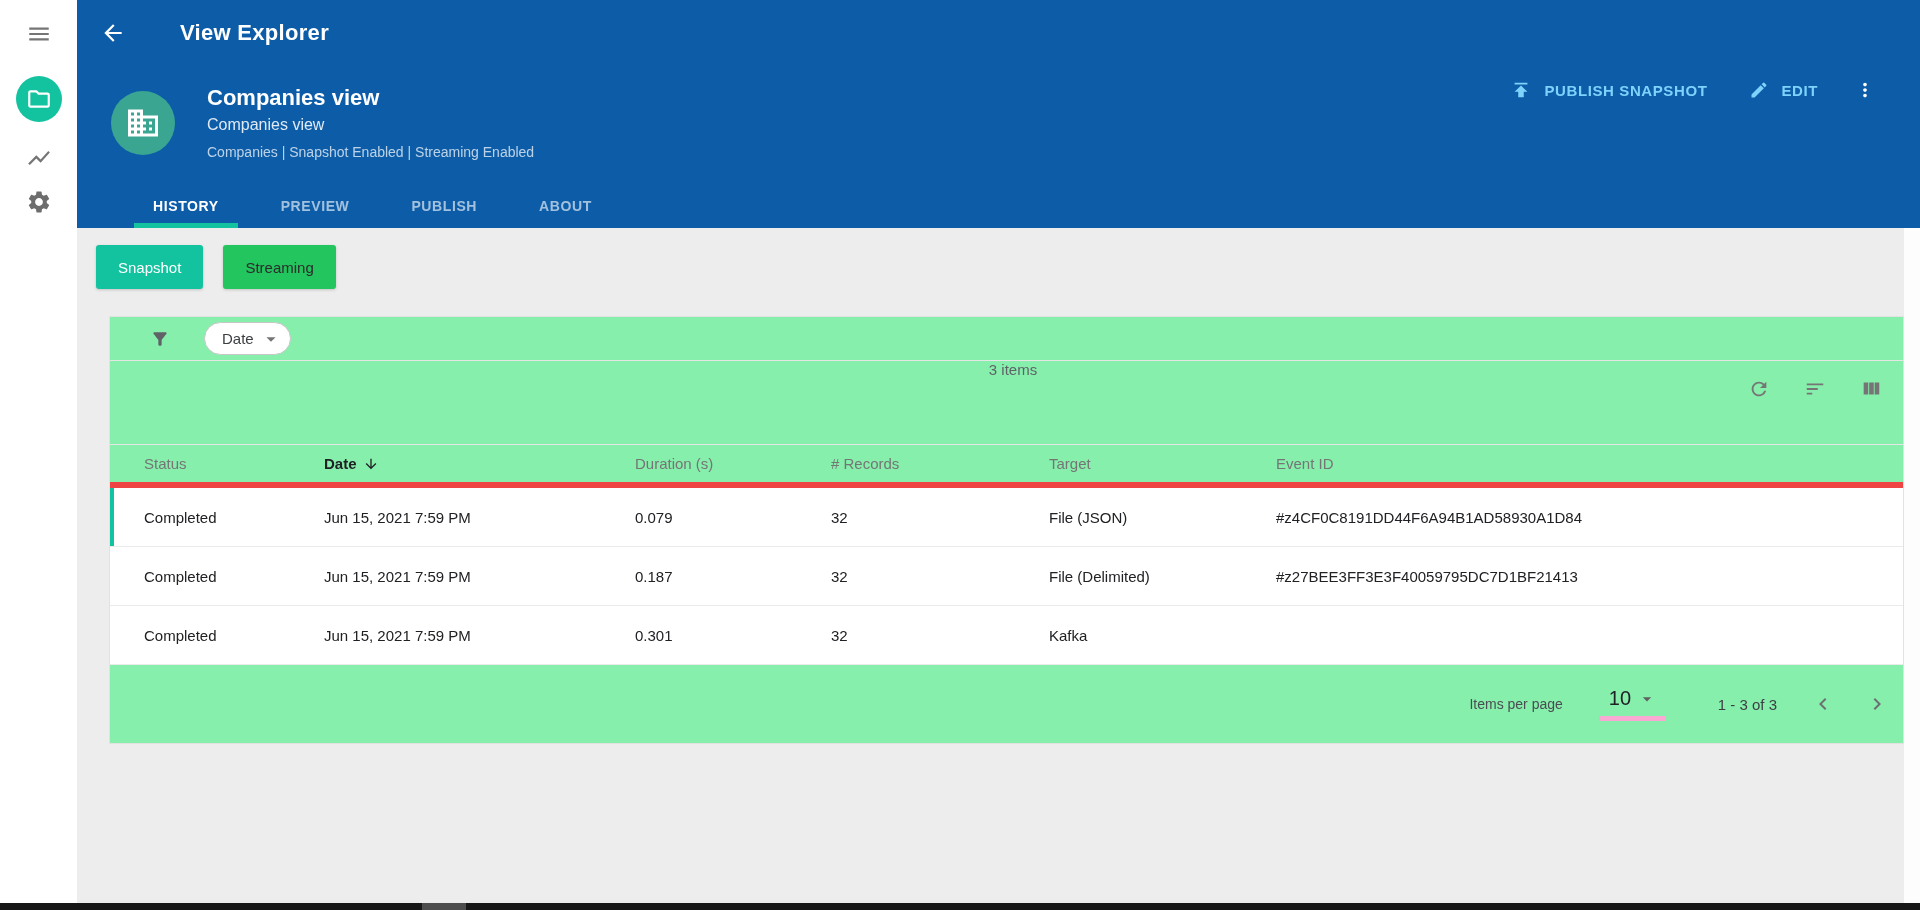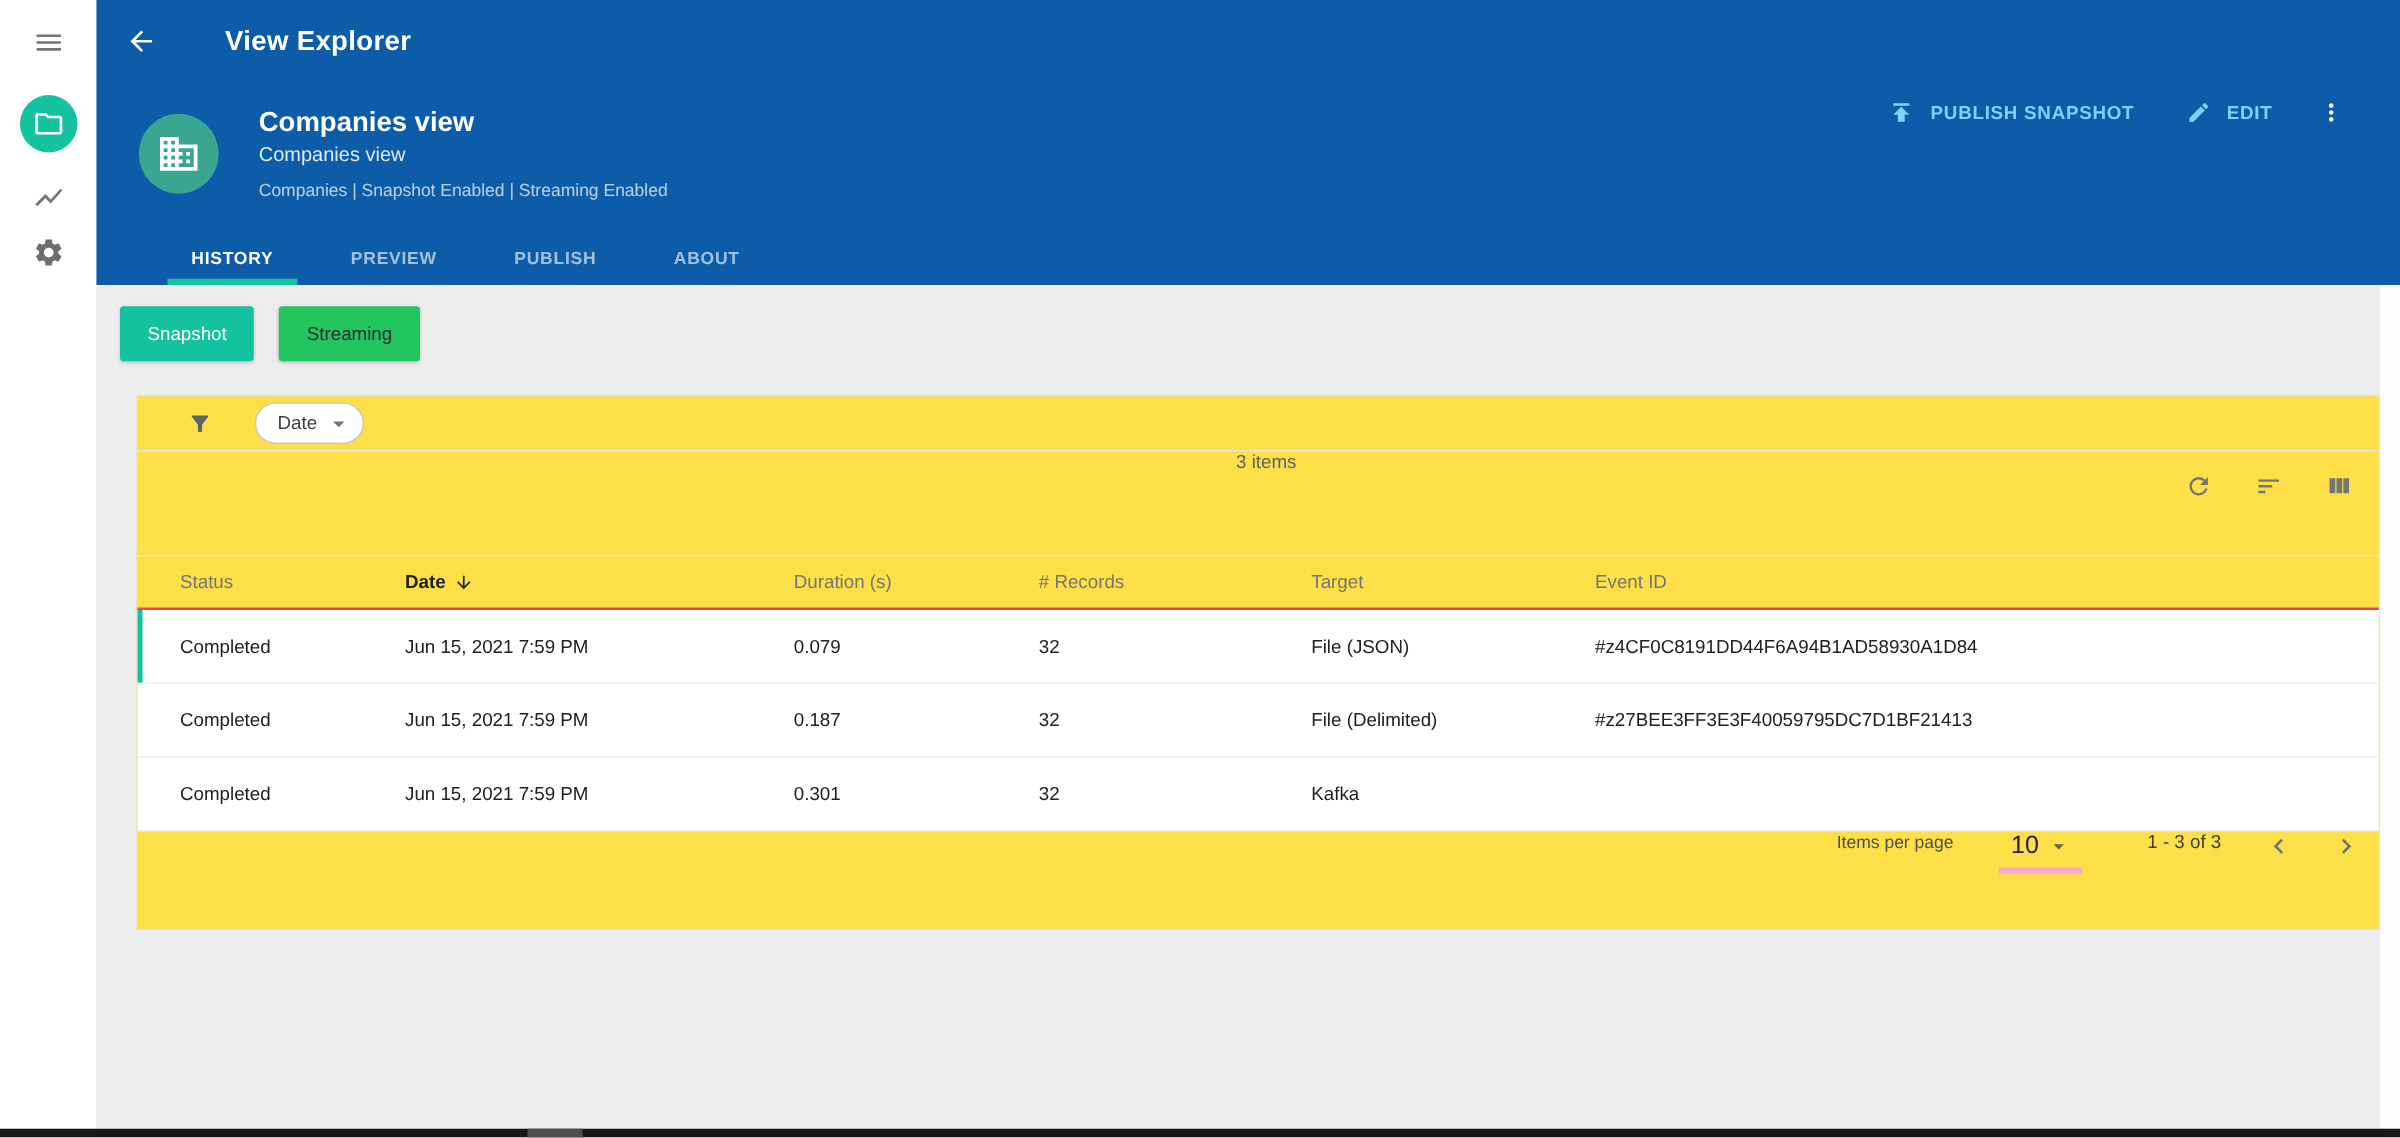--- a/index.html
+++ b/index.html
@@ -62,7 +62,7 @@
   .mode-btn.active{background:var(--teal);color:#fff;}
   .mode-btn.inactive{background:#22c55e;color:#2b2b2b;margin-left:20px;}
 
-  .card{margin:27px 0 0 13px;background:#fde047;border:1px solid var(--border);}
+  .card{margin:27px 0 0 13px;background:#86efac;border:1px solid var(--border);}
 
   .filter-row{height:44px;display:flex;align-items:center;padding-left:40px;border-bottom:1px solid #e6e6e6;}
   .funnel{color:#5f6368;}

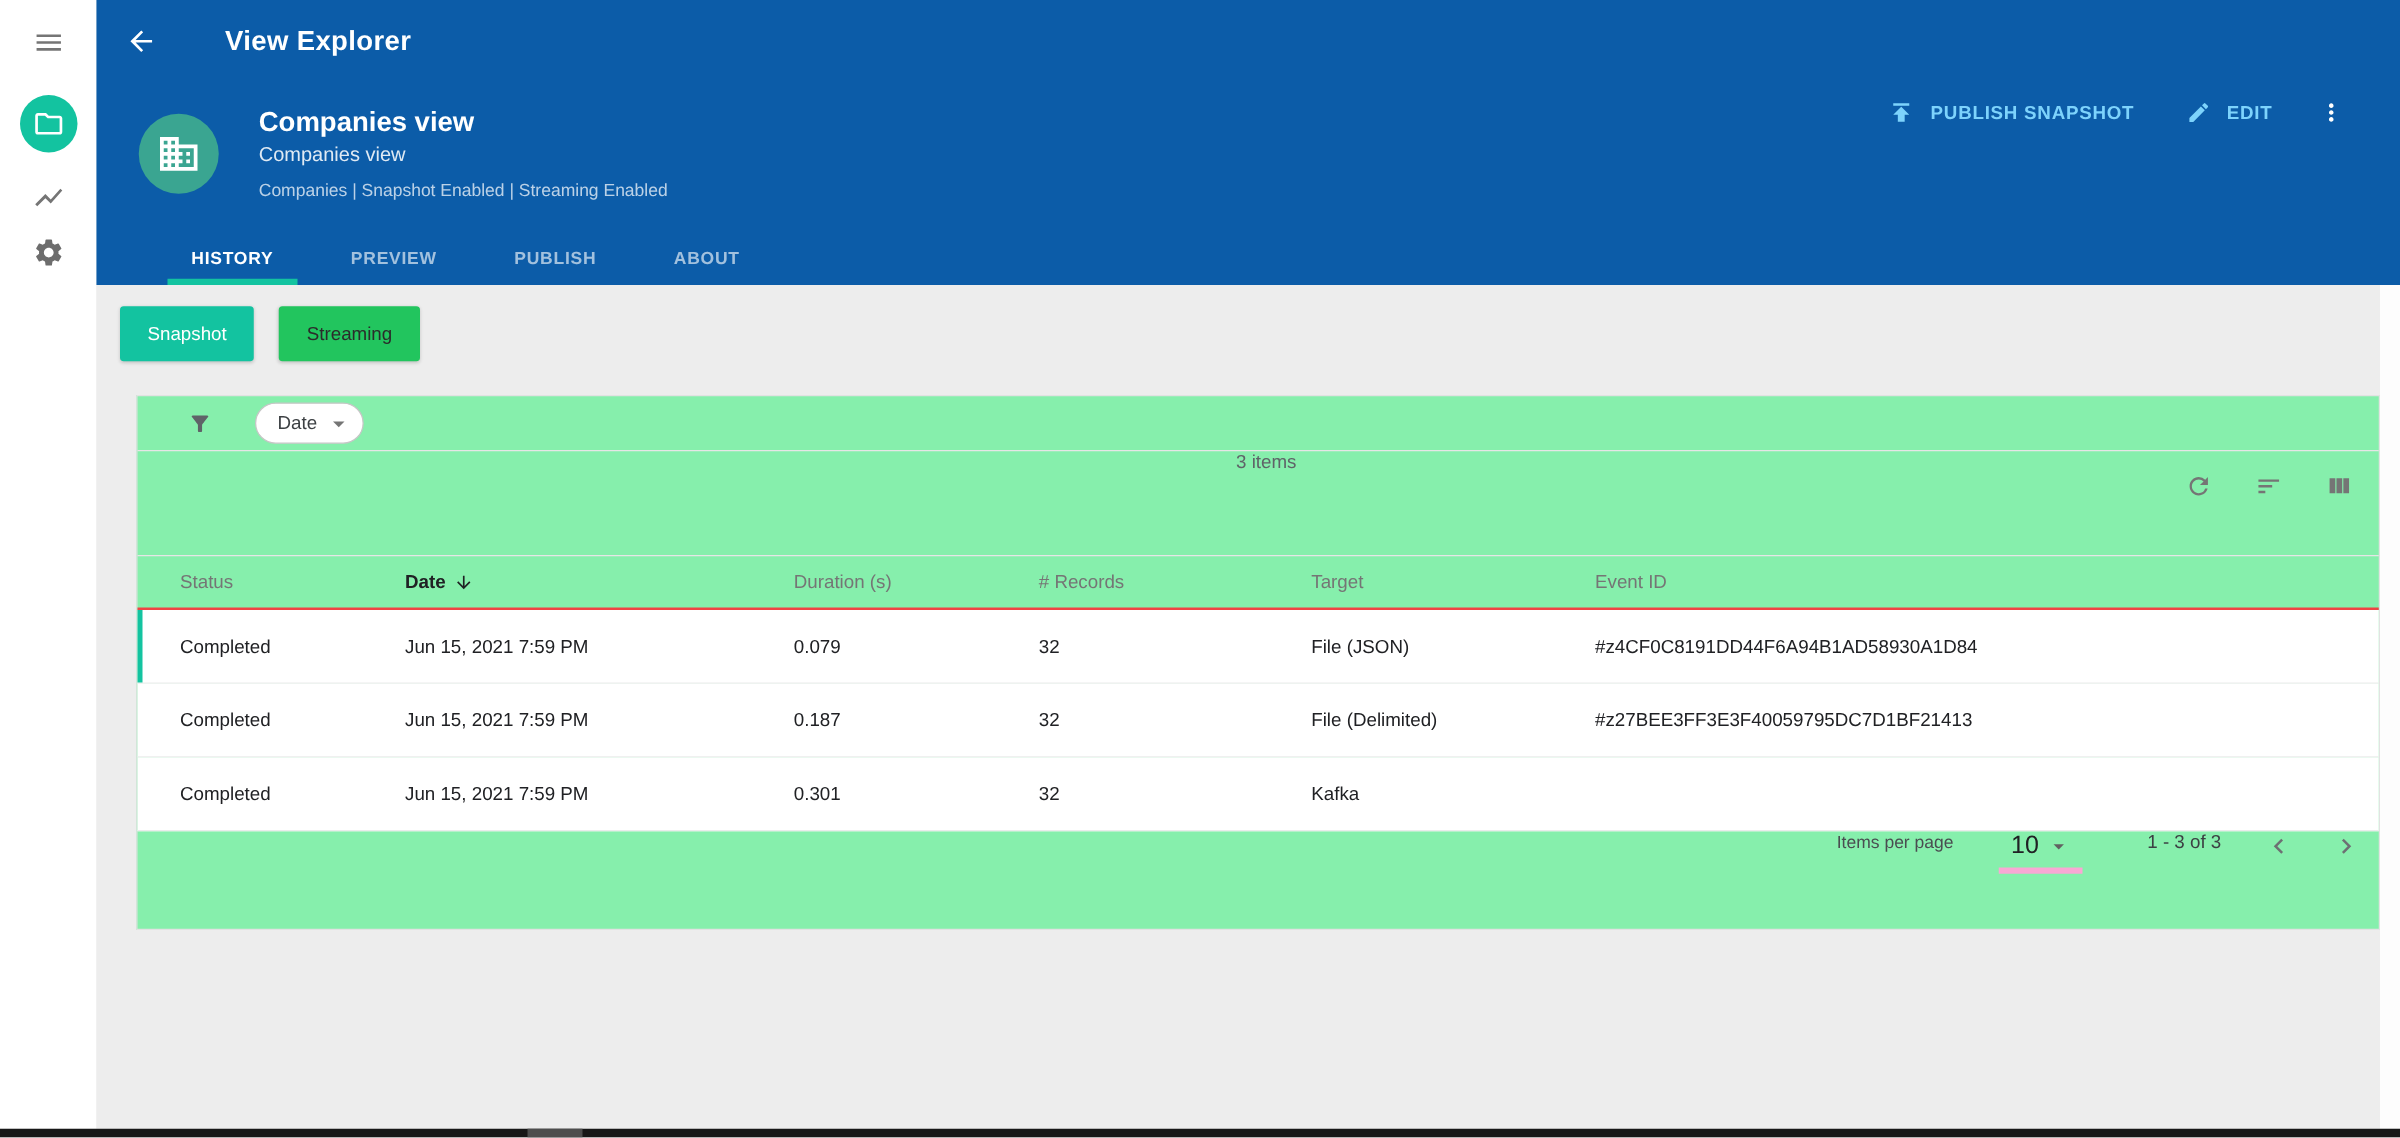--- a/index.html
+++ b/index.html
@@ -78,7 +78,7 @@
 
   .grid{display:grid;grid-template-columns:180px 311px 196px 218px 227px 1fr;align-items:center;
         padding-left:34px;}
-  .thead{height:44px;border-top:1px solid #e6e6e6;border-bottom:2px solid #ef4444;
+  .thead{height:44px;border-top:1px solid #e6e6e6;border-bottom:6px solid #ef4444;
          font-size:15px;color:var(--txt-gray);}
   .th-sorted{display:flex;align-items:center;gap:6px;color:var(--txt-dark);font-weight:700;}
   .row{height:59px;border-bottom:1px solid #ebebeb;font-size:15px;color:var(--txt-dark);

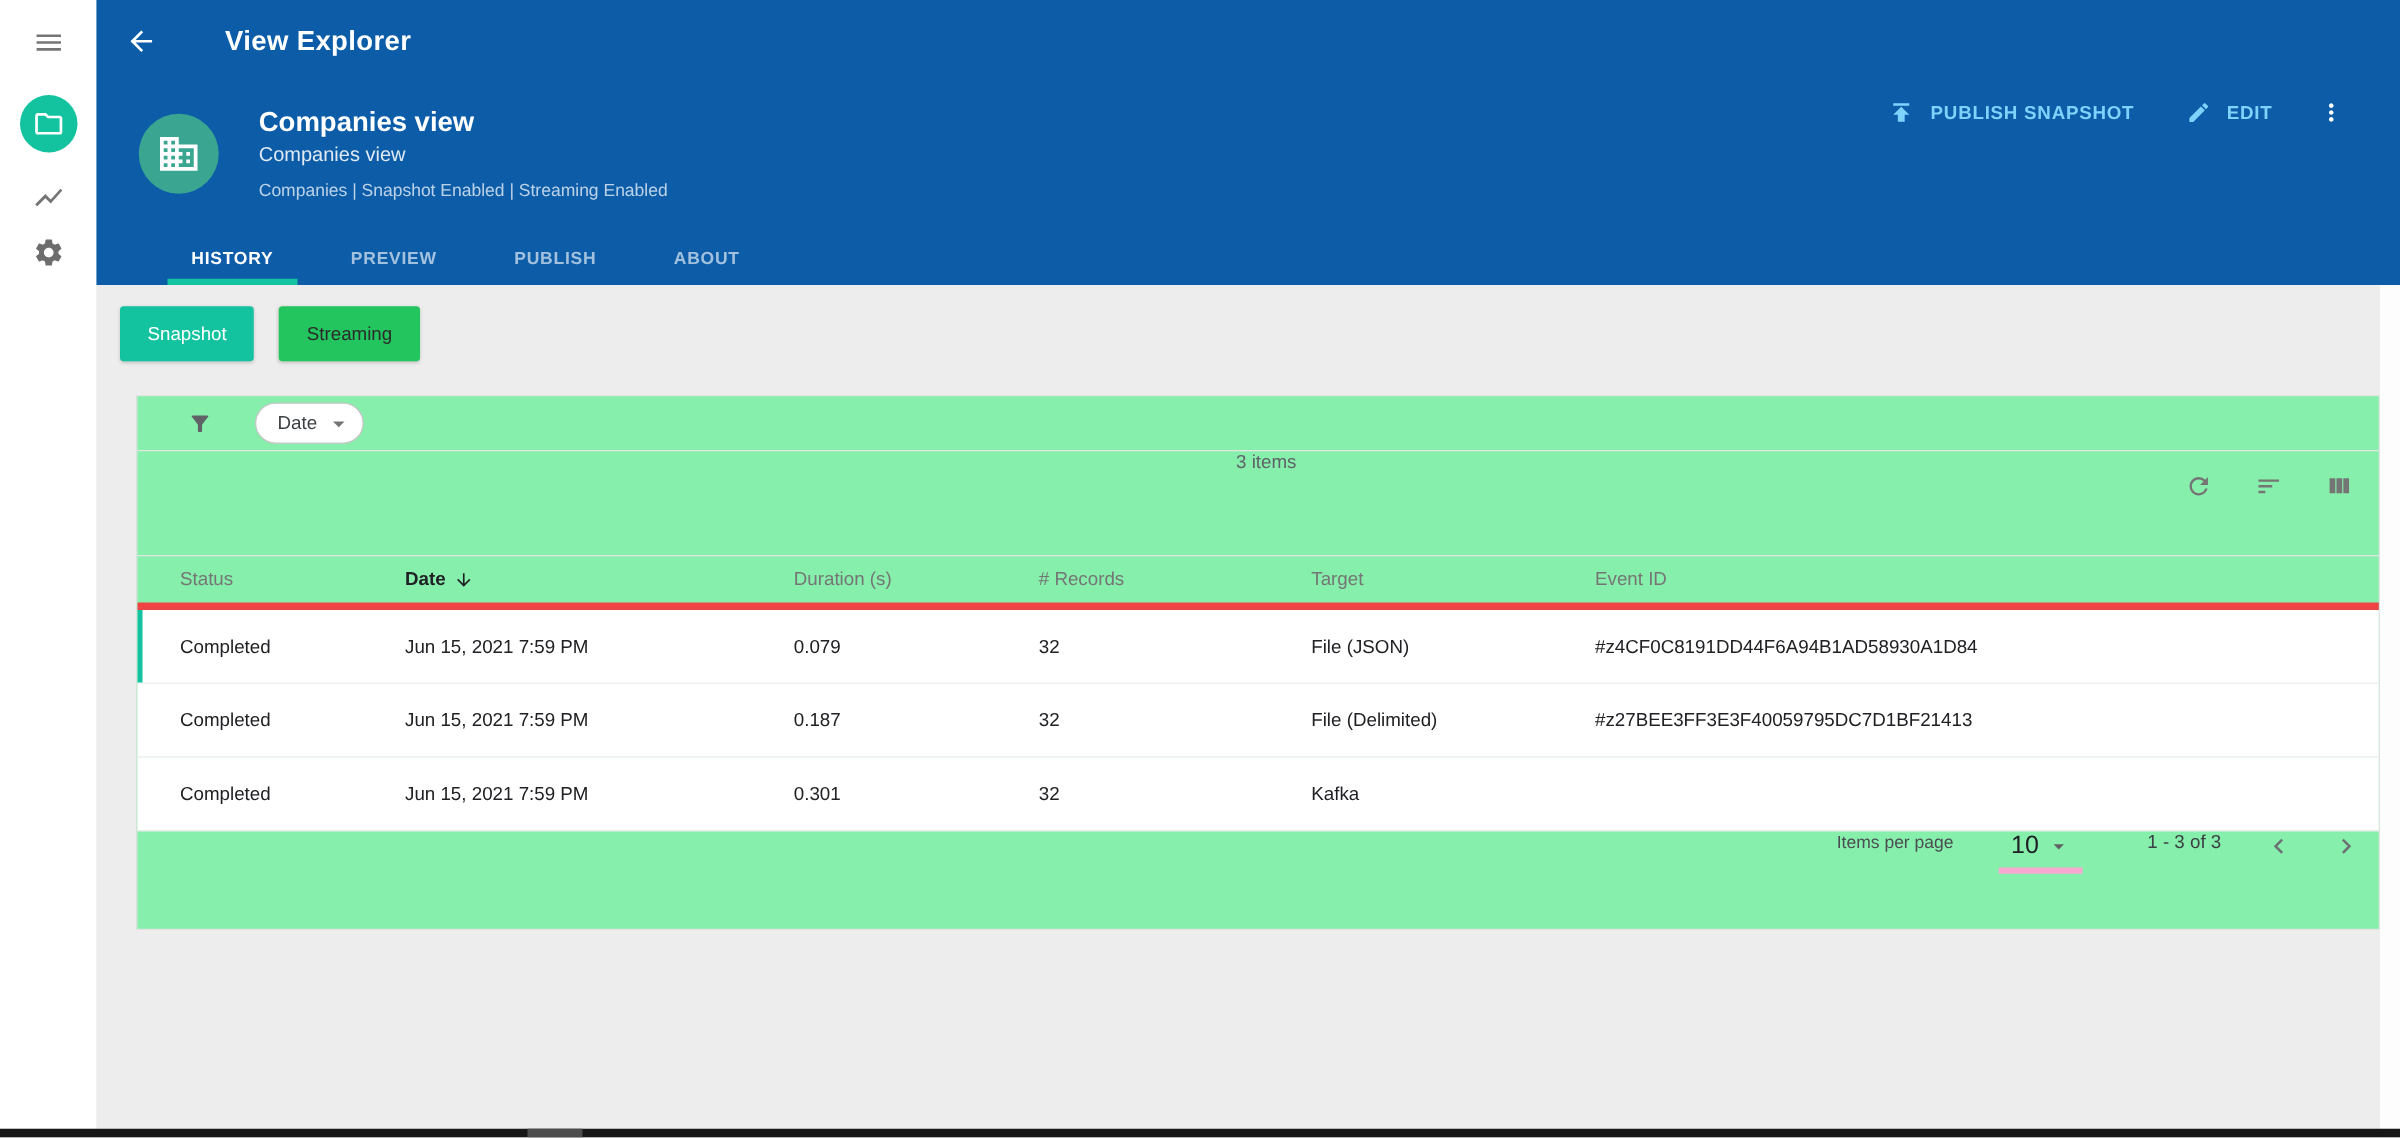--- a/index.html
+++ b/index.html
@@ -85,7 +85,7 @@
        position:relative;cursor:pointer;background:#fff;}
   .row.accent::before{content:"";position:absolute;left:0;top:0;bottom:0;width:4px;background:var(--teal);}
 
-  .pagination{height:78px;display:flex;align-items:flex-start;justify-content:flex-end;padding-right:14px;}
+  .pagination{height:78px;display:flex;align-items:center;justify-content:flex-end;padding-right:14px;}
   .pp-label{font-size:14px;color:#4a4d51;}
   .page-size{margin-left:36px;display:flex;align-items:center;gap:2px;border:none;background:none;
              border-bottom:5px solid #f9a8d4;padding:0 0 6px 10px;width:67px;cursor:pointer;

